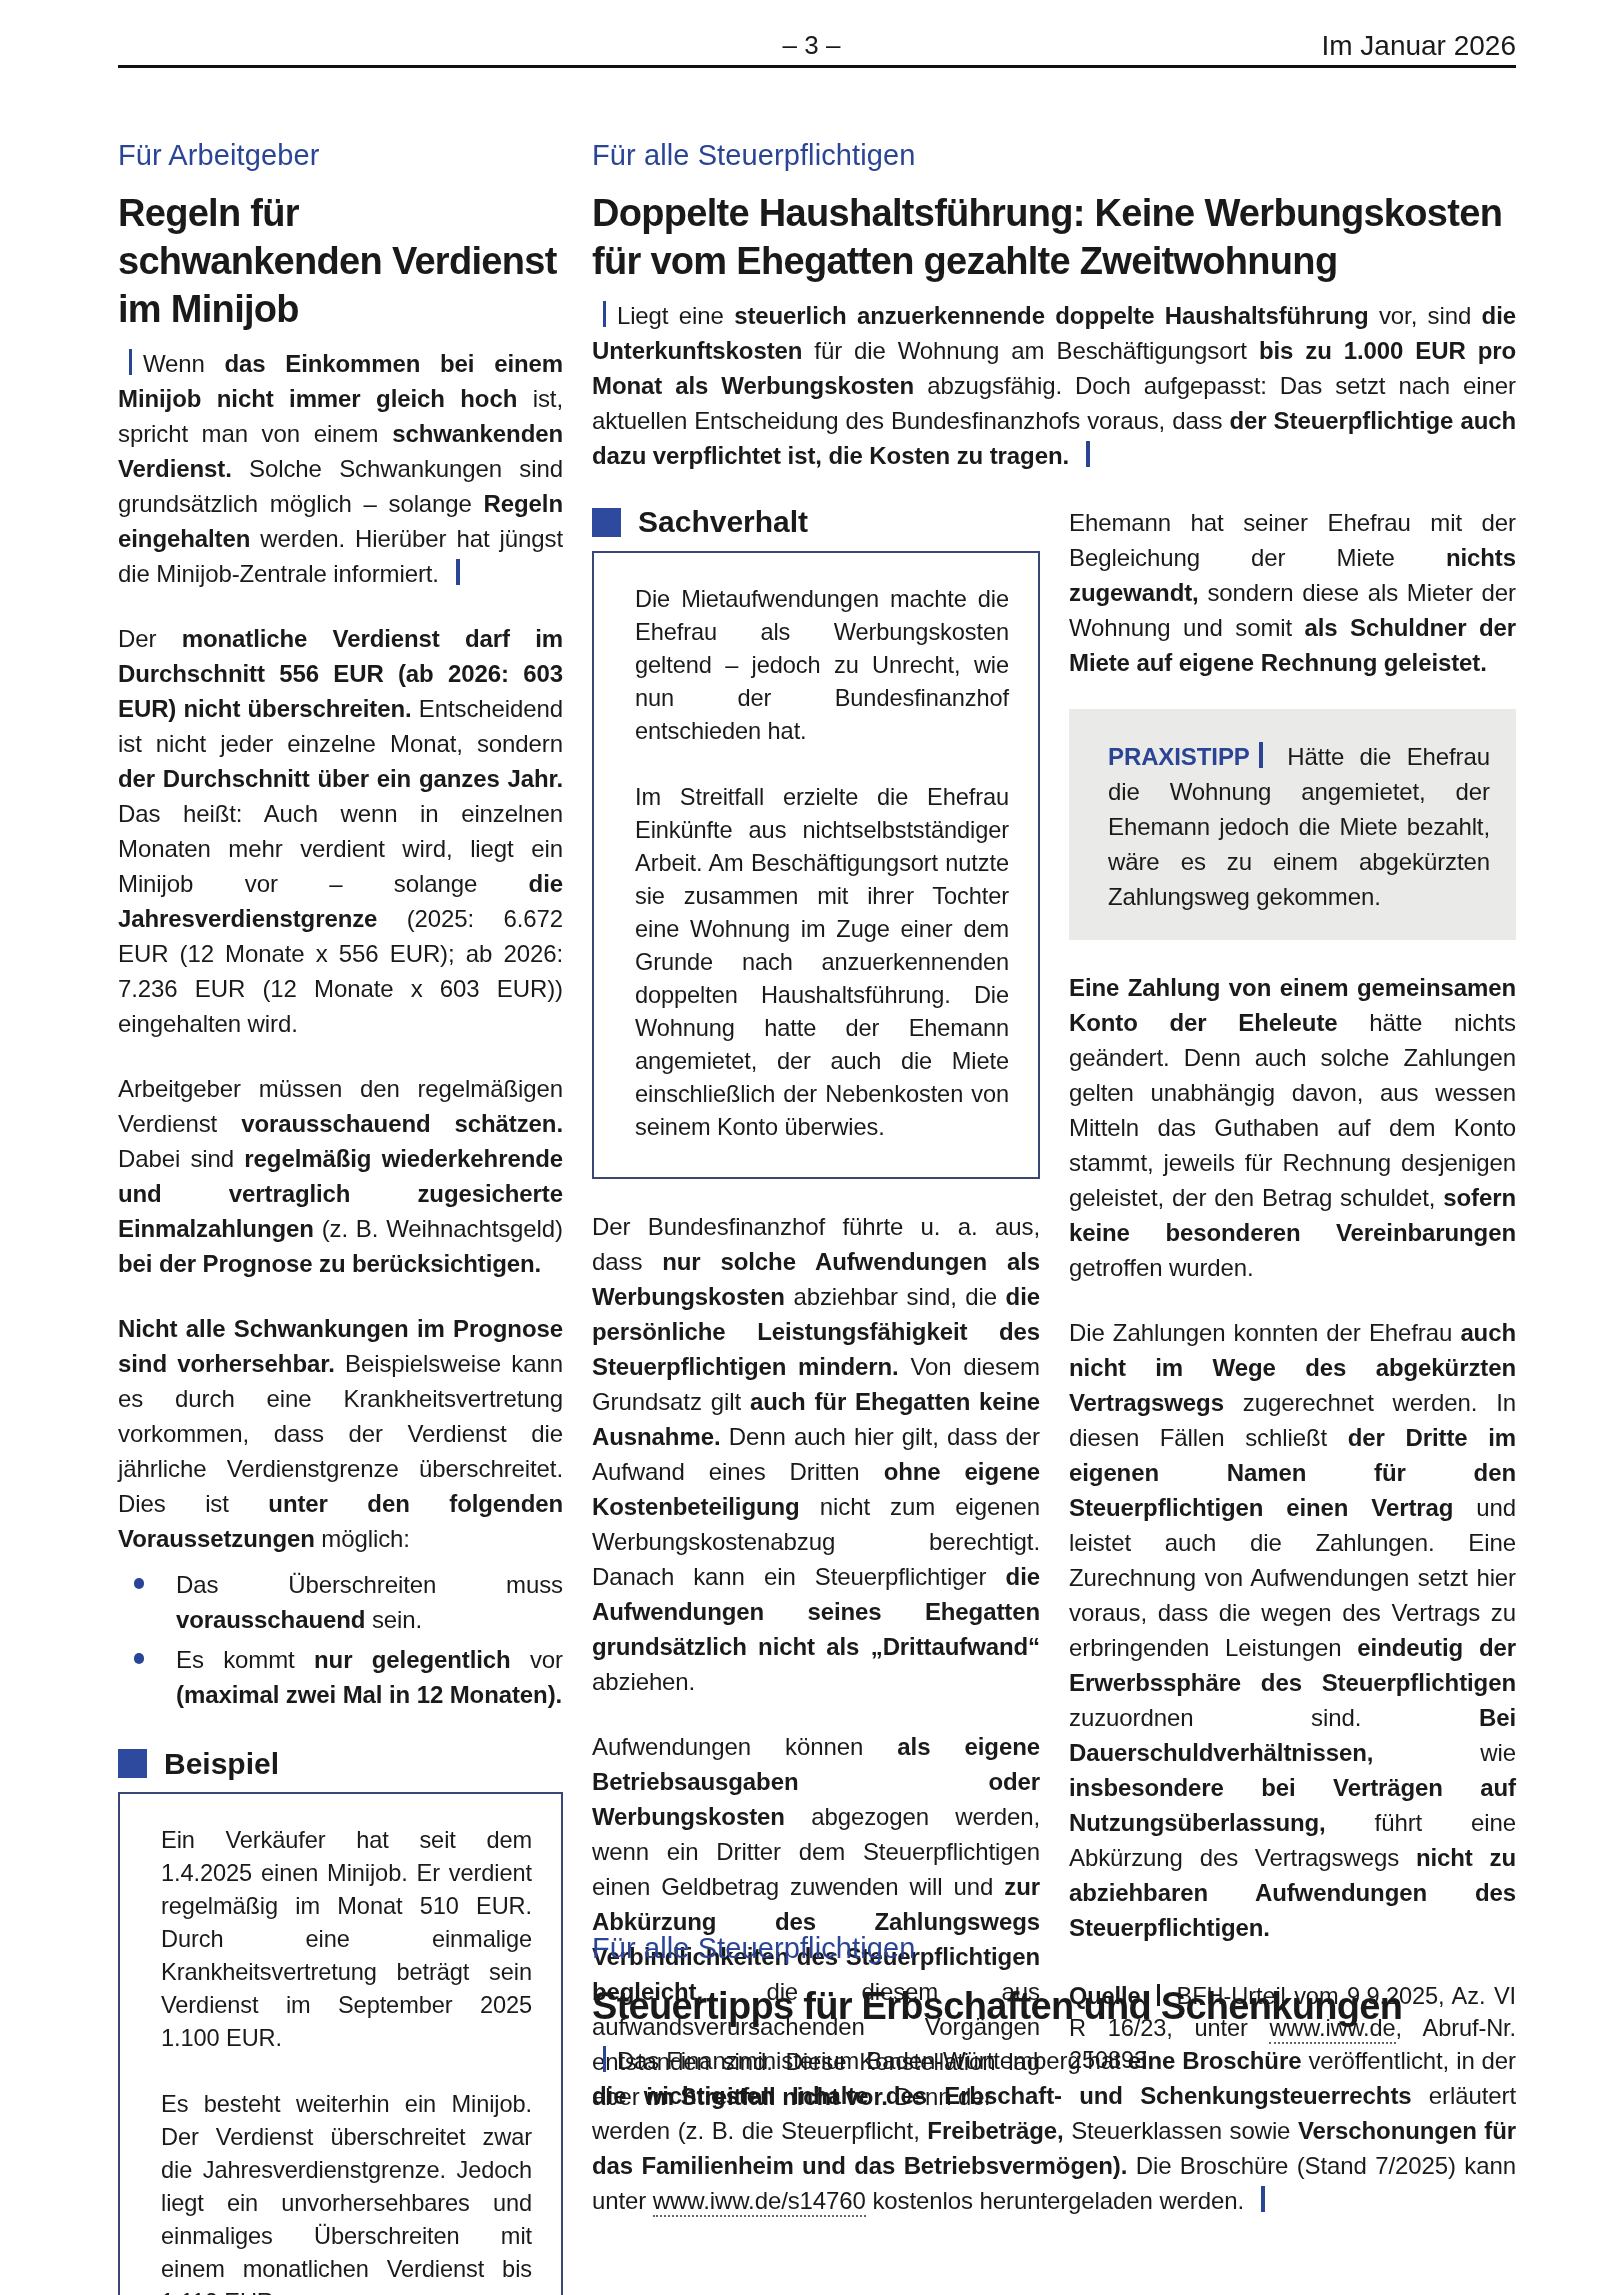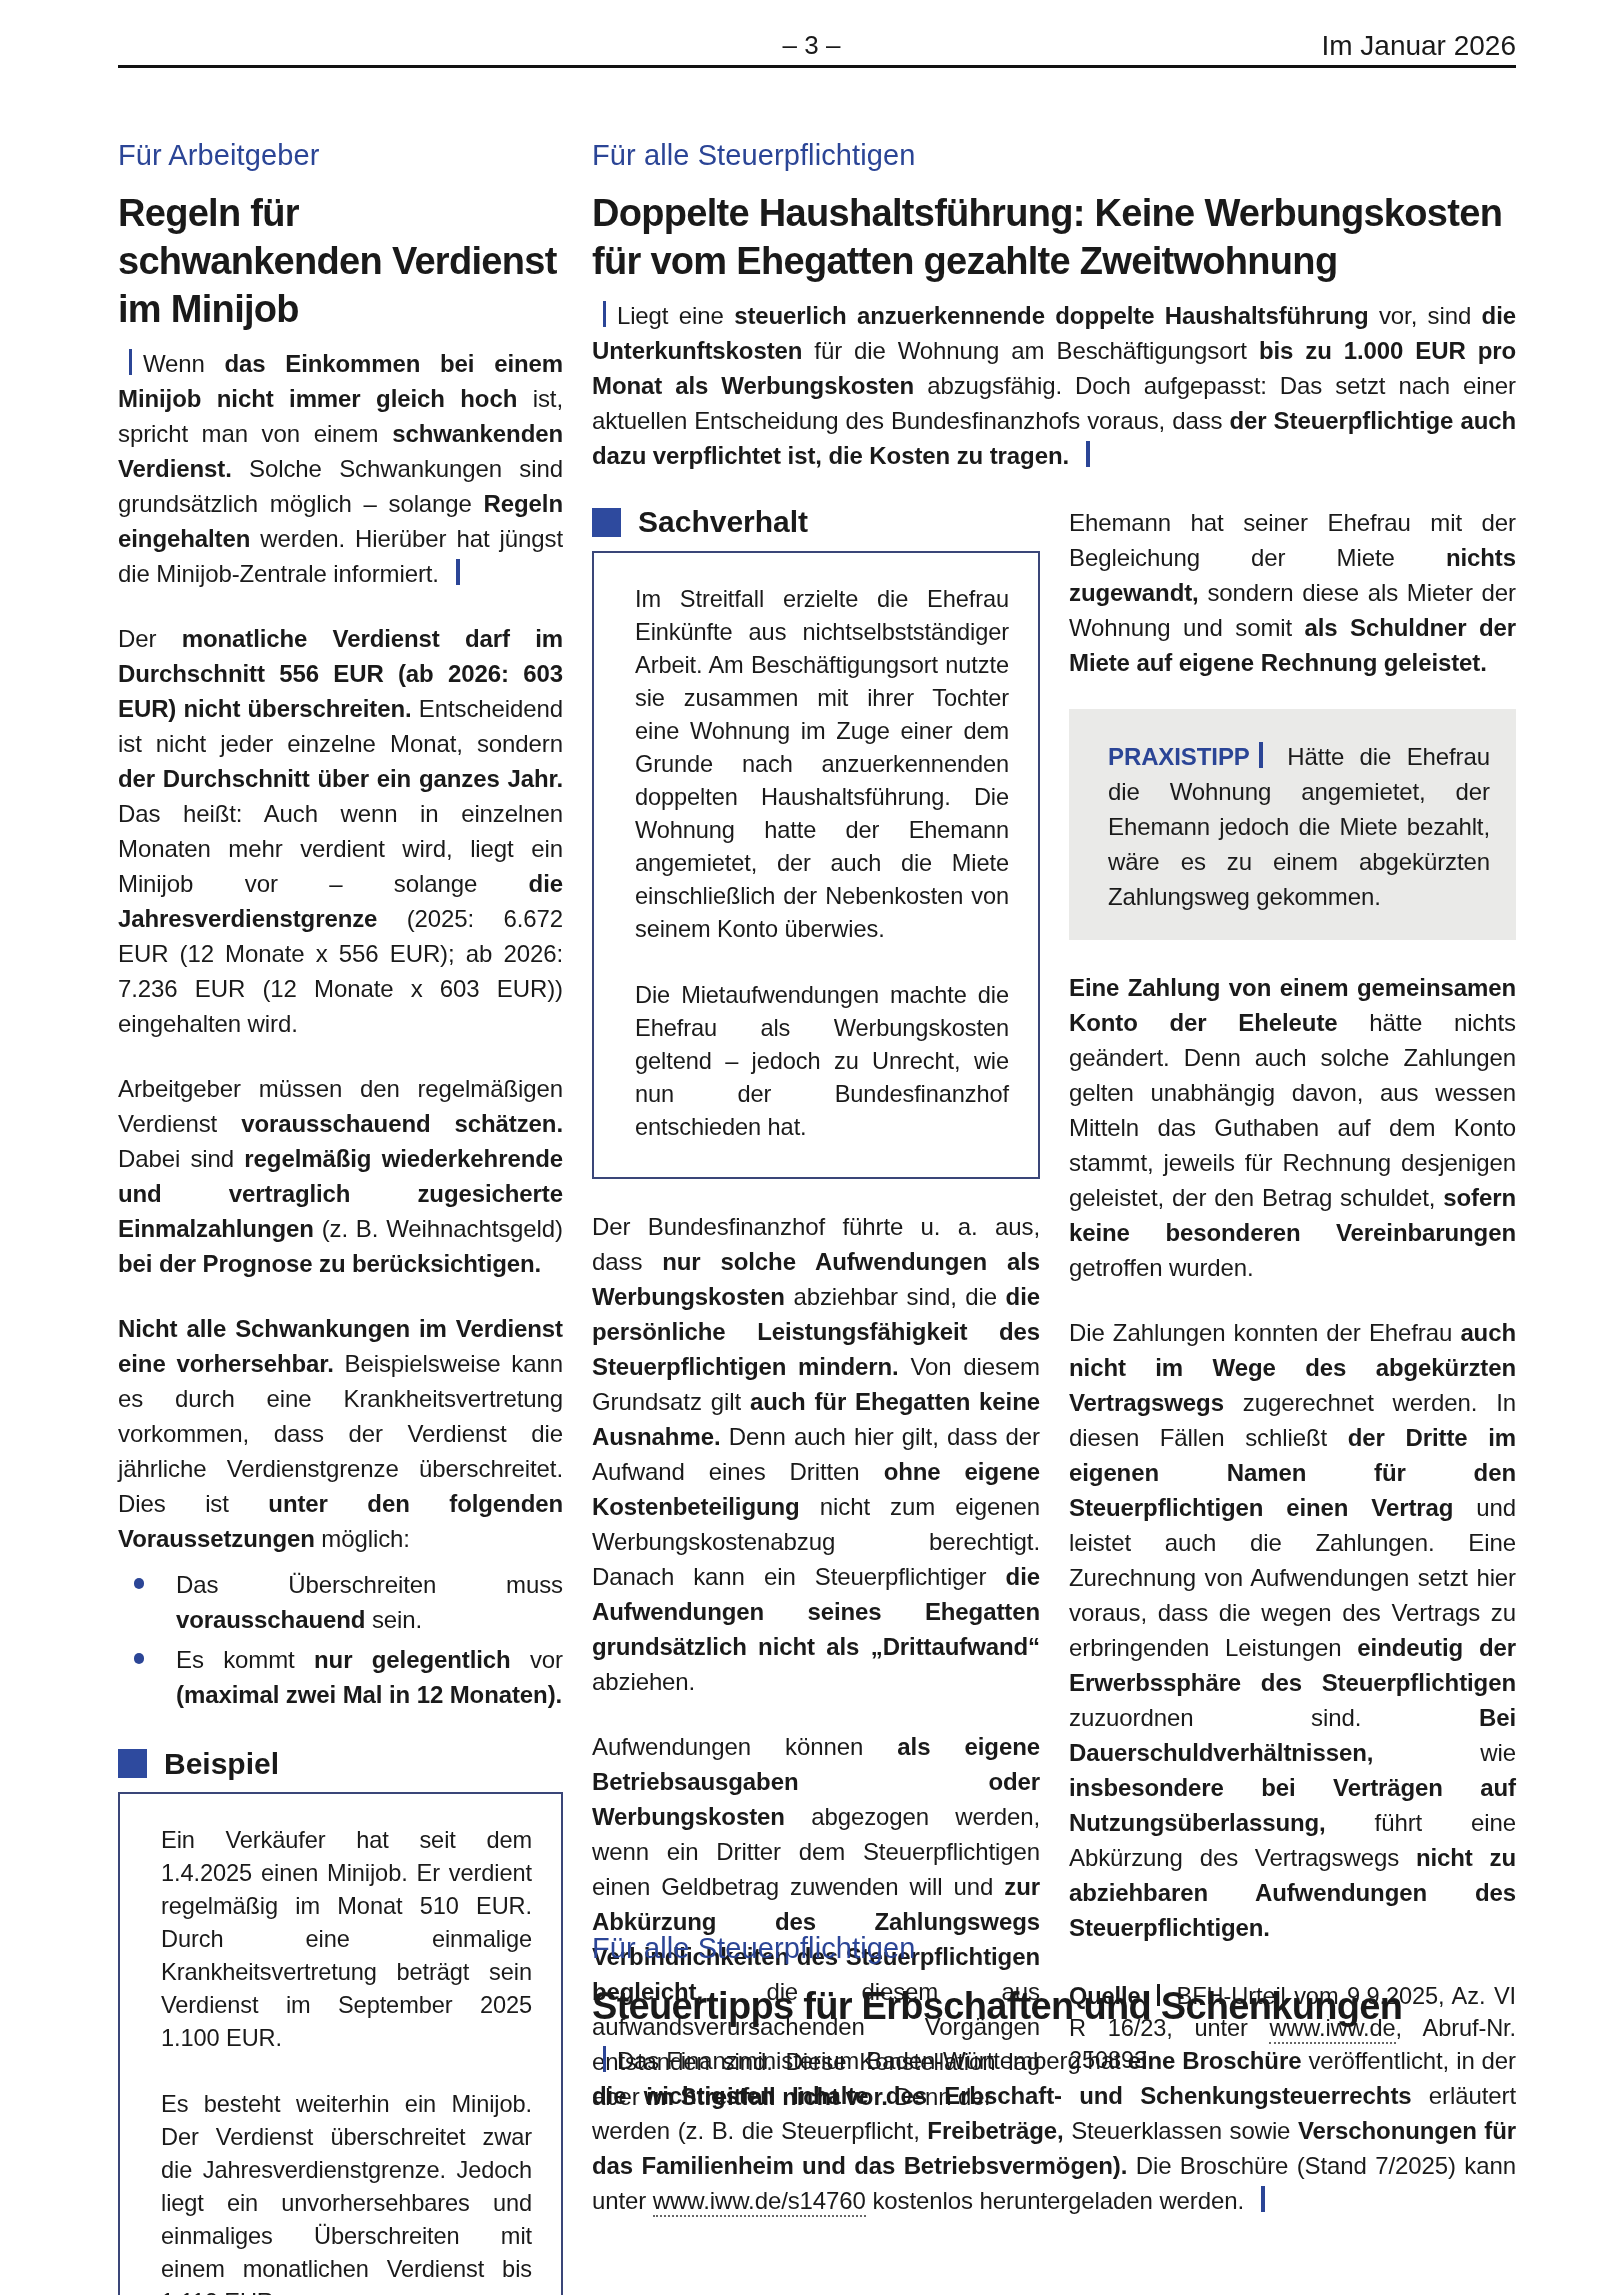--- a/index.html
+++ b/index.html
@@ -102,8 +102,8 @@
       <span>Sachverhalt</span>
     </div>
     <div class="info-box">
+      <div class="box-p"><span>Die Mietaufwendungen machte die Ehefrau als Werbungskosten geltend – jedoch zu Unrecht, wie nun der Bundesfinanzhof entschieden hat.</span></div>
       <div class="box-p"><span>Im Streitfall erzielte die Ehefrau Einkünfte aus nichtselbstständiger Arbeit. Am Beschäftigungsort nutzte sie zusammen mit ihrer Tochter eine Wohnung im Zuge einer dem Grunde nach anzuerkennenden doppelten Haushaltsführung. Die Wohnung hatte der Ehemann angemietet, der auch die Miete einschließlich der Nebenkosten von seinem Konto überwies.</span></div>
-      <div class="box-p"><span>Die Mietaufwendungen machte die Ehefrau als Werbungskosten geltend – jedoch zu Unrecht, wie nun der Bundesfinanzhof entschieden hat.</span></div>
     </div>
     <div class="body-p"><span>Der Bundesfinanzhof führte u. a. aus, dass </span><span class="seg-b">nur solche Aufwendungen als Werbungskosten</span><span> abziehbar sind, die </span><span class="seg-b">die persönliche Leistungsfähigkeit des Steuerpflichtigen mindern.</span><span> Von diesem Grundsatz gilt </span><span class="seg-b">auch für Ehegatten keine Ausnahme.</span><span> Denn auch hier gilt, dass der Aufwand eines Dritten </span><span class="seg-b">ohne eigene Kostenbeteiligung</span><span> nicht zum eigenen Werbungskostenabzug berechtigt. Danach kann ein Steuerpflichtiger </span><span class="seg-b">die Aufwendungen seines Ehegatten grundsätzlich nicht als „Drittaufwand“</span><span> abziehen.</span></div>
     <div class="body-p"><span>Aufwendungen können </span><span class="seg-b">als eigene Betriebsausgaben oder Werbungskosten</span><span> abgezogen werden, wenn ein Dritter dem Steuerpflichtigen einen Geldbetrag zuwenden will und </span><span class="seg-b">zur Abkürzung des Zahlungswegs Verbindlichkeiten des Steuerpflichtigen begleicht,</span><span> die diesem aus aufwandsverursachenden Vorgängen entstanden sind. Diese Konstellation lag aber </span><span class="seg-b">im Streitfall nicht vor.</span><span> Denn der</span></div>

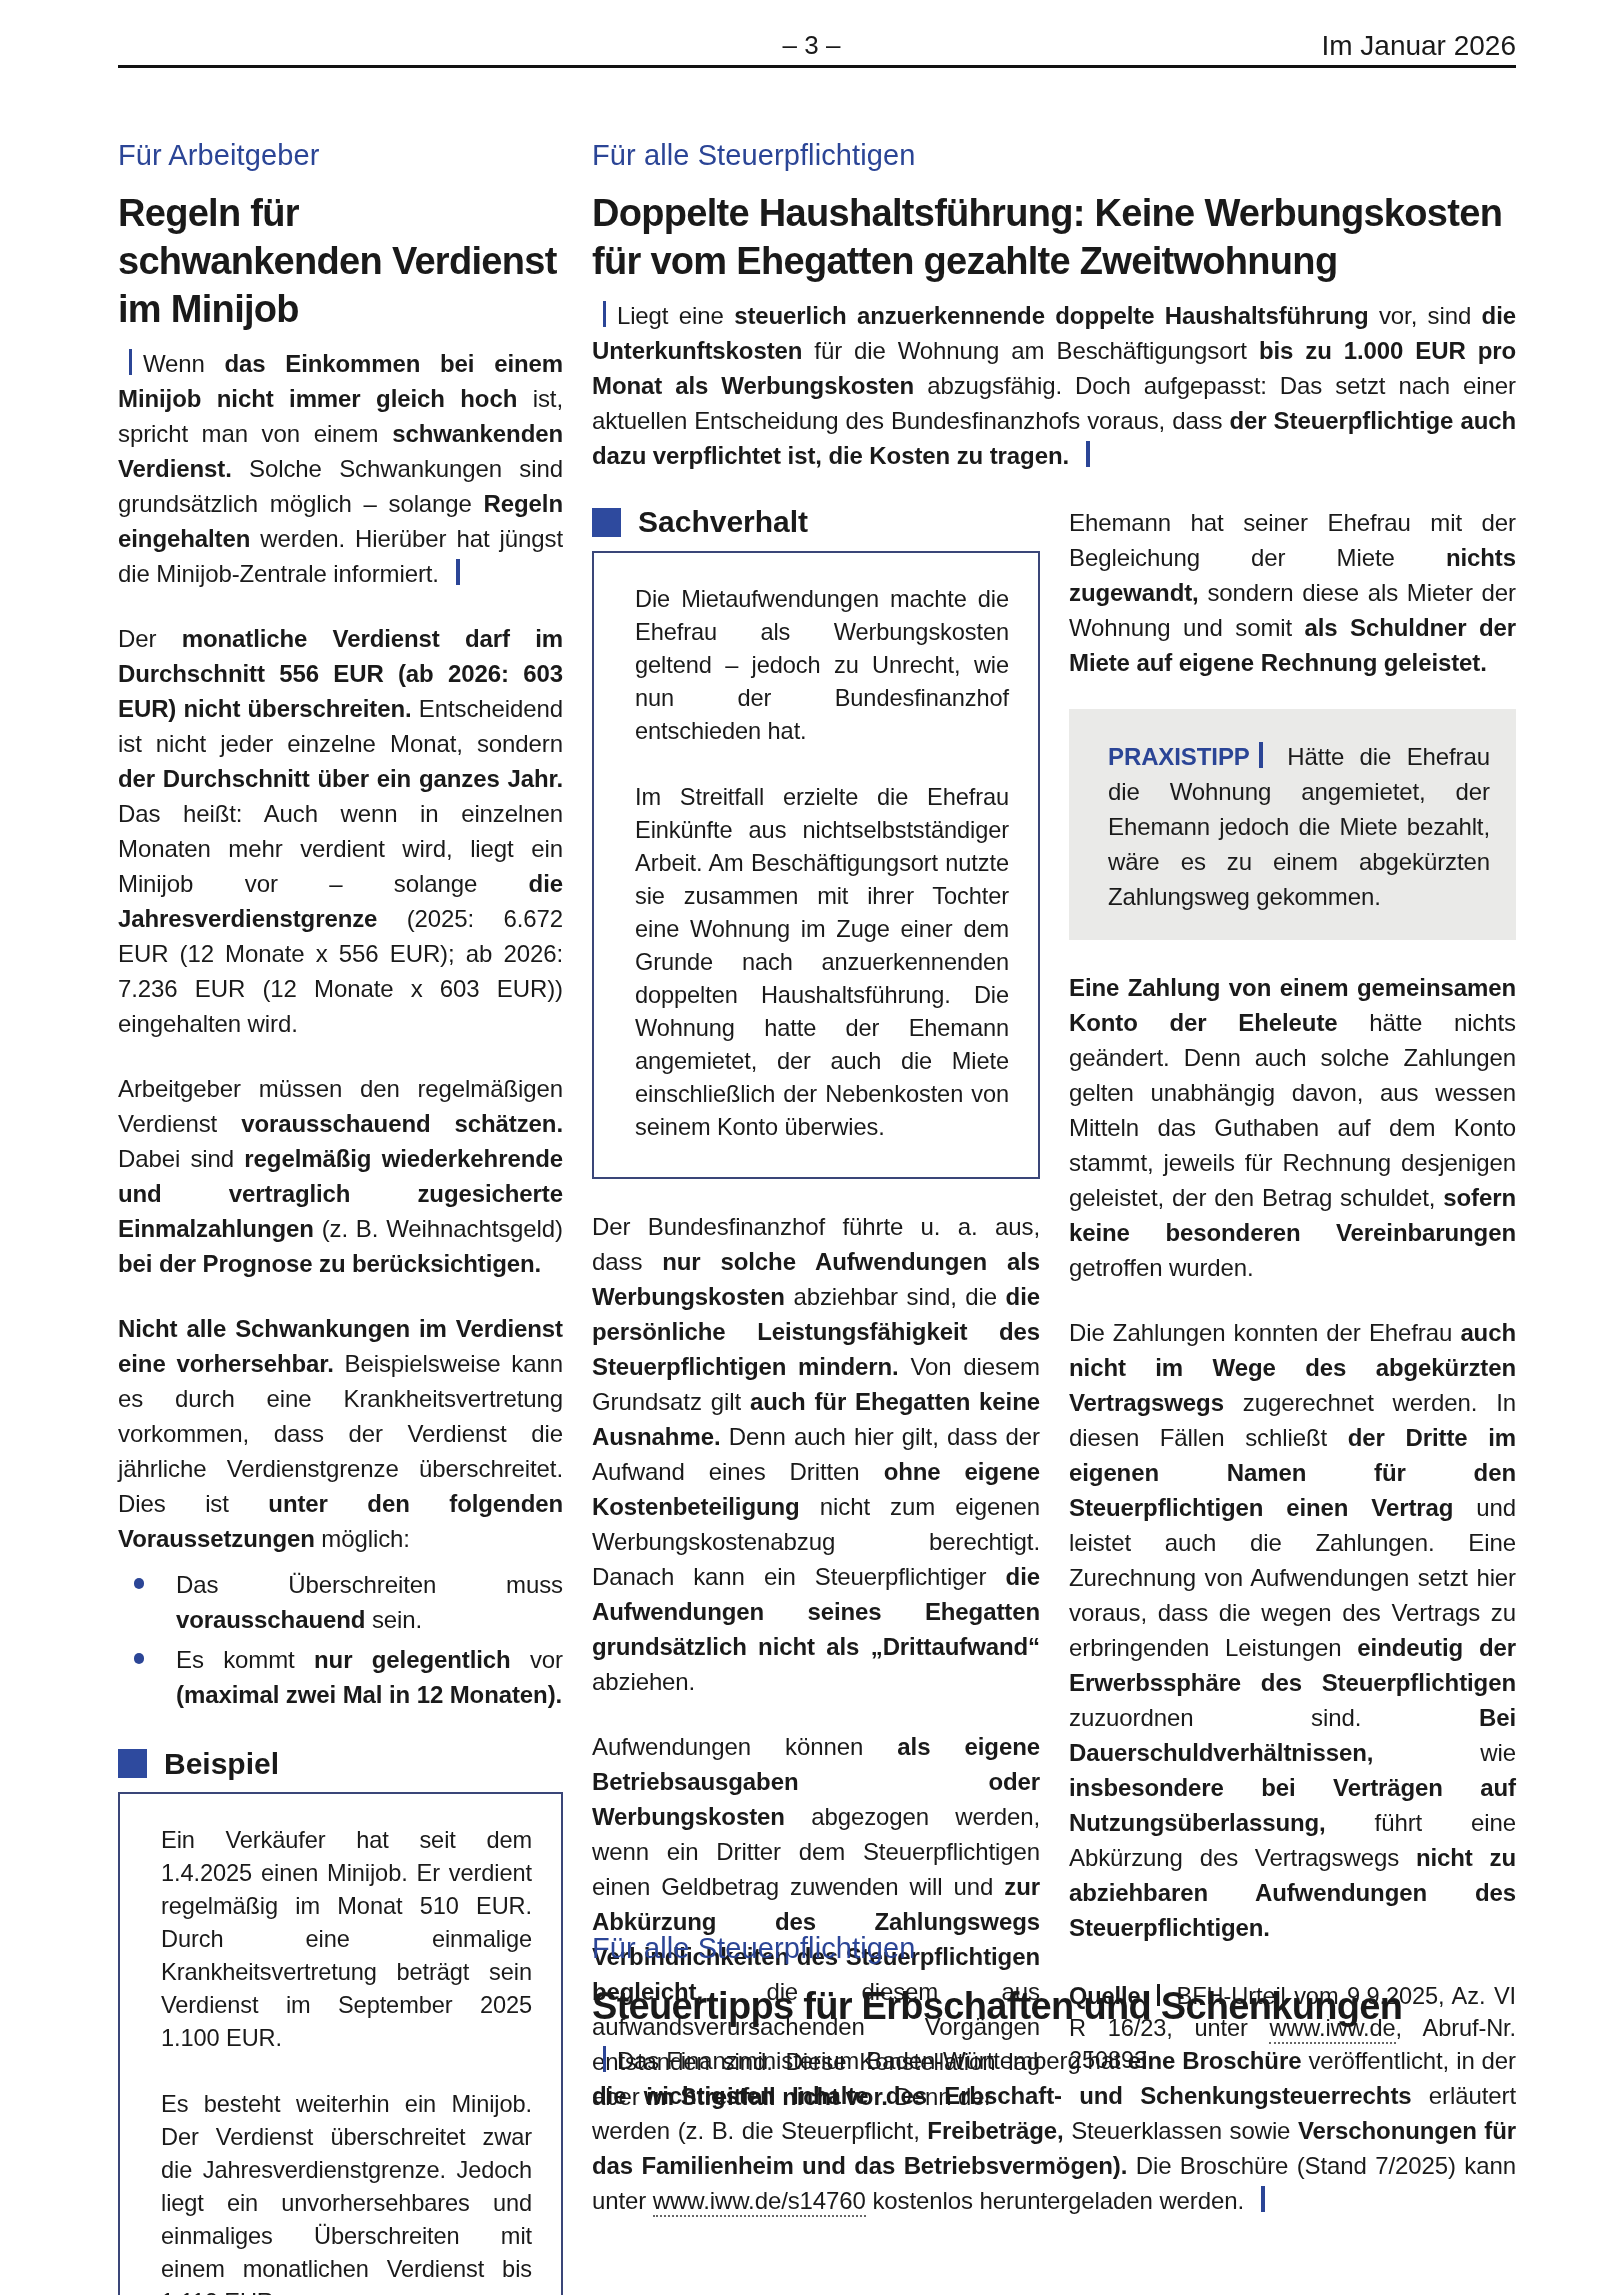--- a/index.html
+++ b/index.html
@@ -68,7 +68,7 @@
     <div class="body-p intro-p"><span class="vbar"></span><span>Wenn </span><span class="seg-b">das Einkommen bei einem Minijob nicht immer gleich hoch</span><span> ist, spricht man von einem </span><span class="seg-b">schwankenden Verdienst.</span><span> Solche Schwankungen sind grundsätzlich möglich – solange </span><span class="seg-b">Regeln eingehalten</span><span> werden. Hierüber hat jüngst die Minijob-Zentrale informiert. </span><span class="vbar"></span></div>
     <div class="body-p"><span>Der </span><span class="seg-b">monatliche Verdienst darf im Durchschnitt 556 EUR (ab 2026: 603 EUR) nicht überschreiten.</span><span> Entscheidend ist nicht jeder einzelne Monat, sondern </span><span class="seg-b">der Durchschnitt über ein ganzes Jahr.</span><span> Das heißt: Auch wenn in einzelnen Monaten mehr verdient wird, liegt ein Minijob vor – solange </span><span class="seg-b">die Jahresverdienstgrenze</span><span> (2025: 6.672 EUR (12 Monate x 556 EUR); ab 2026: 7.236 EUR (12 Monate x 603 EUR)) eingehalten wird.</span></div>
     <div class="body-p"><span>Arbeitgeber müssen den regelmäßigen Verdienst </span><span class="seg-b">vorausschauend schätzen.</span><span> Dabei sind </span><span class="seg-b">regelmäßig wiederkehrende und vertraglich zugesicherte Einmalzahlungen</span><span> (z. B. Weihnachtsgeld) </span><span class="seg-b">bei der Prognose zu berücksichtigen.</span></div>
-    <div class="body-p"><span class="seg-b">Nicht alle Schwankungen im Verdienst eine vorhersehbar.</span><span> Beispielsweise kann es durch eine Krankheitsvertretung vorkommen, dass der Verdienst die jährliche Verdienstgrenze überschreitet. Dies ist </span><span class="seg-b">unter den folgenden Voraussetzungen</span><span> möglich:</span></div>
+    <div class="body-p"><span class="seg-b">Nicht alle Schwankungen im Prognose sind vorhersehbar.</span><span> Beispielsweise kann es durch eine Krankheitsvertretung vorkommen, dass der Verdienst die jährliche Verdienstgrenze überschreitet. Dies ist </span><span class="seg-b">unter den folgenden Voraussetzungen</span><span> möglich:</span></div>
     <div class="bullet-list">
       <div class="bullet-item">
         <span class="bullet-dot"></span>

